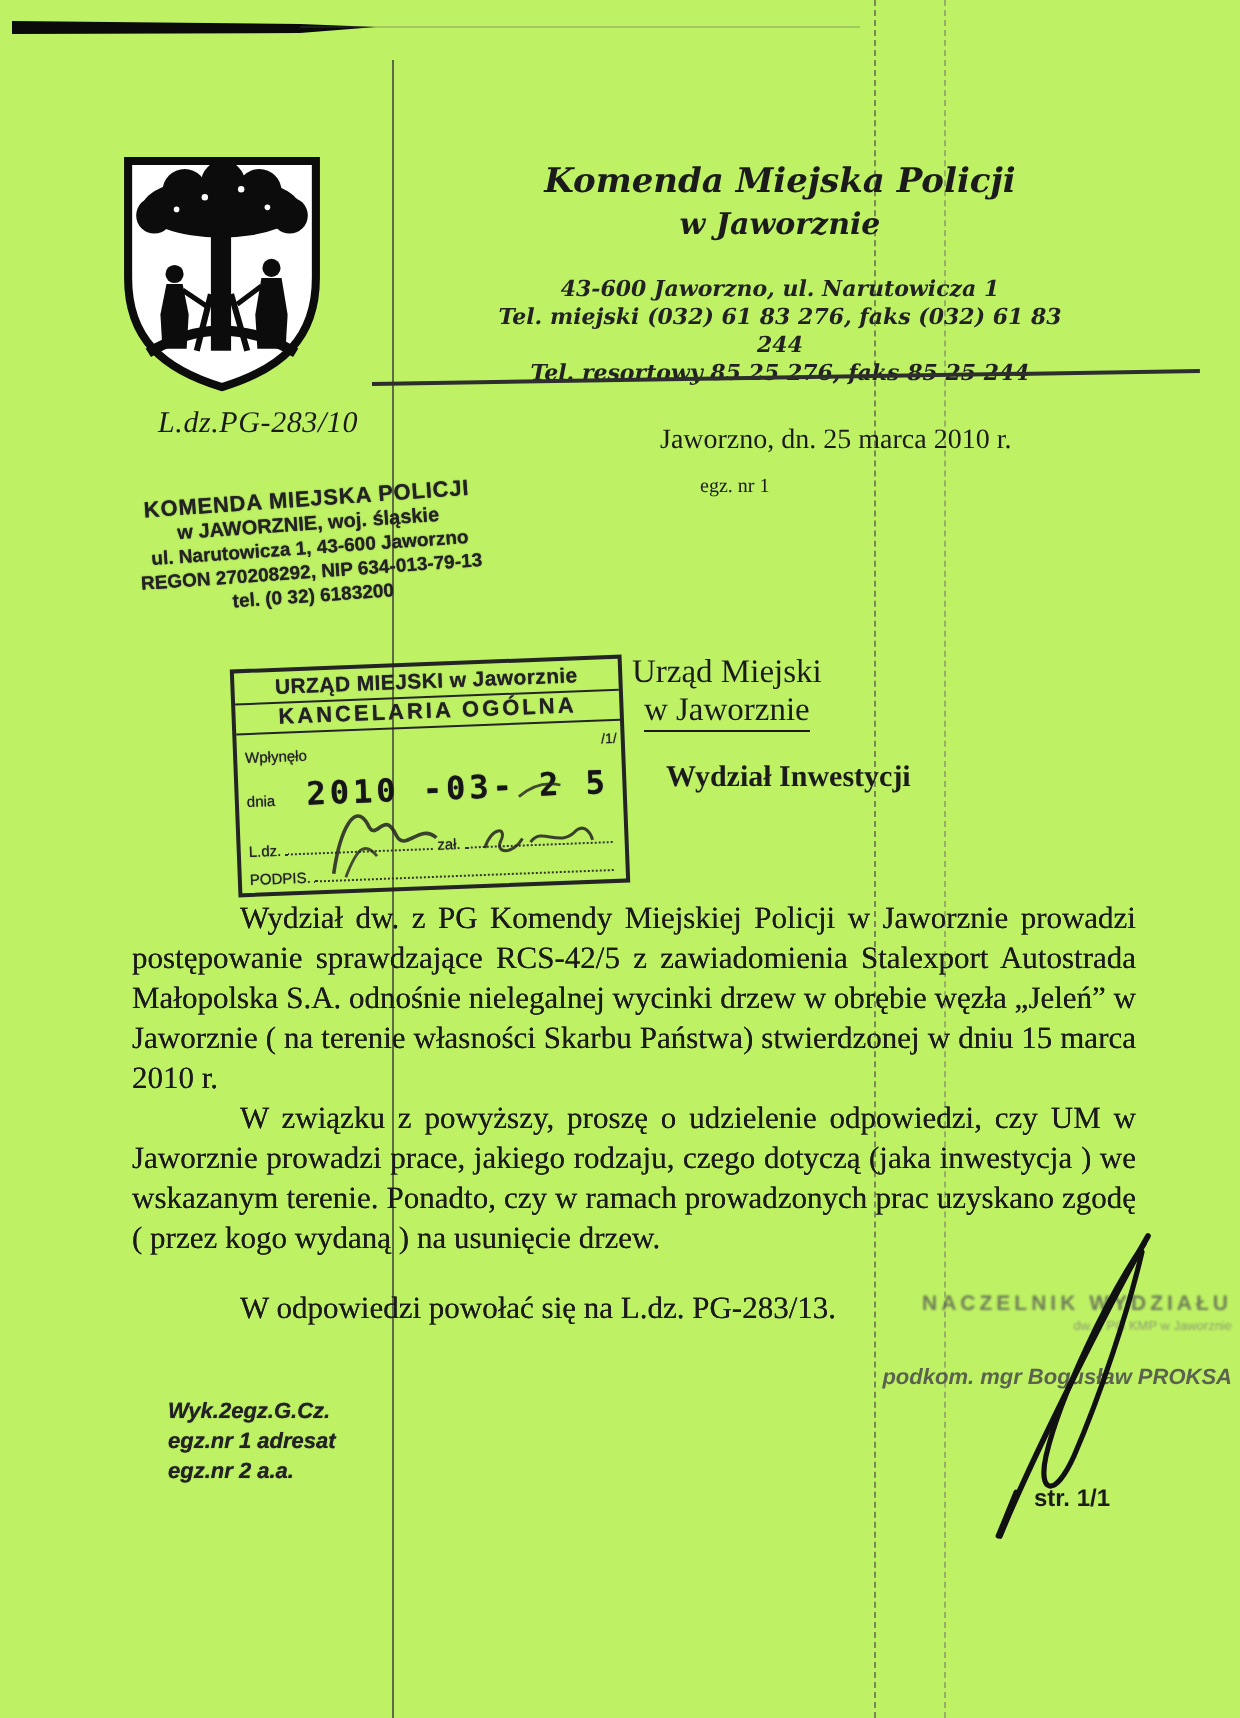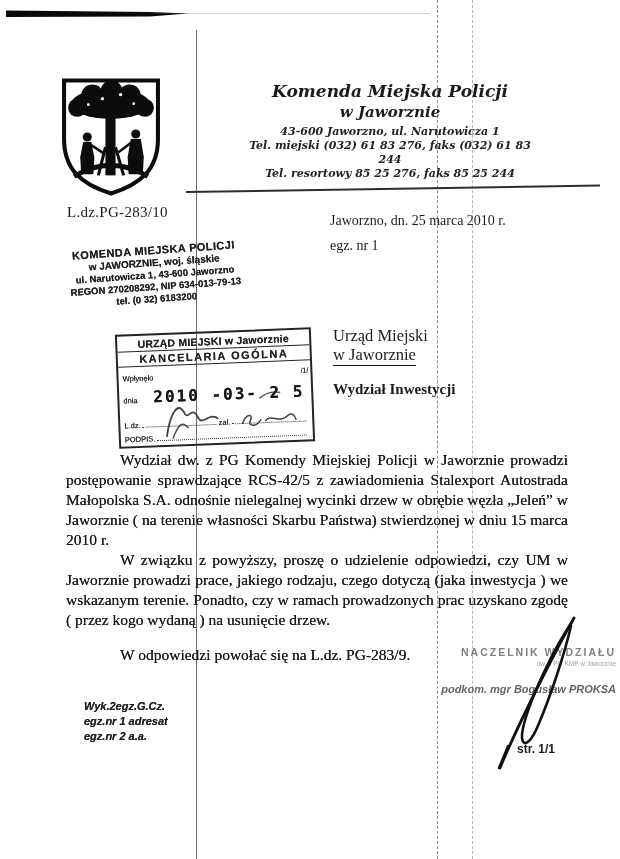--- a/index.html
+++ b/index.html
@@ -5,7 +5,7 @@
   html,body{margin:0;padding:0;background:#e8e8e8;}
   .page{
     position:relative;width:620px;height:859px;margin:0 auto;
-    background:#ffffff;overflow:hidden;
+    background:#bef264;overflow:hidden;
     font-family:"Liberation Serif", serif;color:#1b1b1b;
   }
   .abs{position:absolute;}

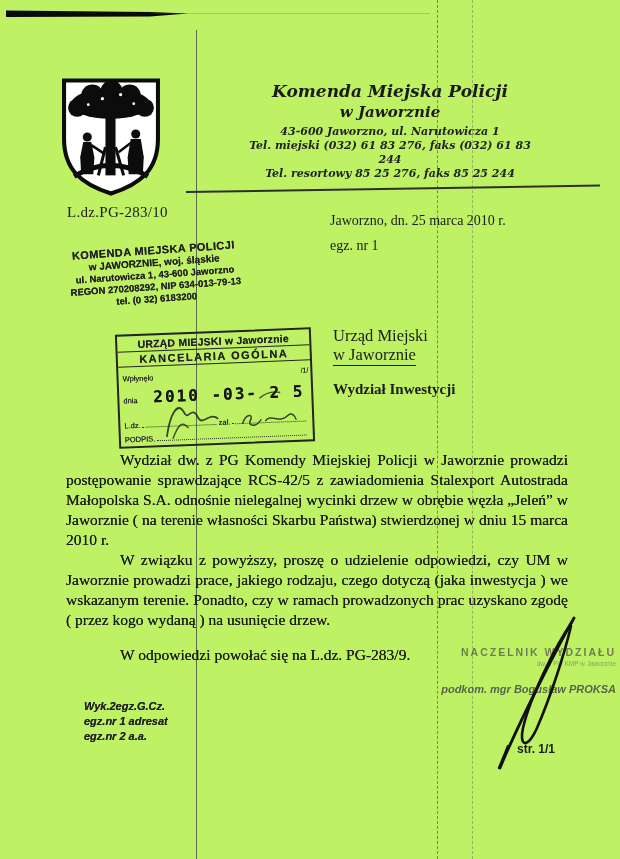--- a/index.html
+++ b/index.html
@@ -124,7 +124,7 @@
   <div class="abs letterhead">
     <div class="lh1">Komenda Miejska Policji</div>
     <div class="lh2">w Jaworznie</div>
-    <div class="lh-small" style="margin-top:3px;">43-600 Jaworzno, ul. Narutowicza 1</div>
+    <div class="lh-small" style="margin-top:16px;">43-600 Jaworzno, ul. Narutowicza 1</div>
     <div class="lh-small">Tel. miejski (032) 61 83 276, faks (032) 61 83 244</div>
     <div class="lh-small">Tel. resortowy 85 25 276, faks 85 25 244</div>
   </div>

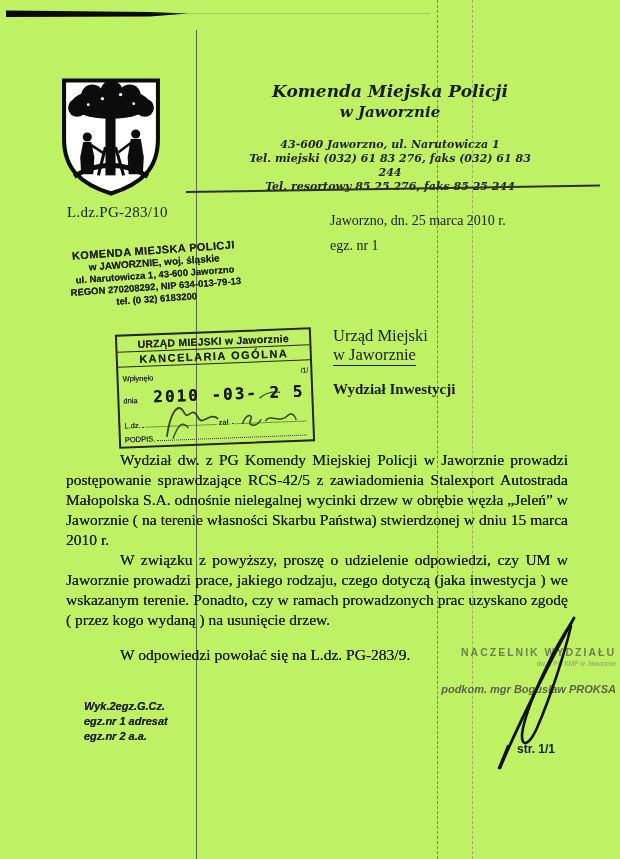--- a/index.html
+++ b/index.html
@@ -24,7 +24,7 @@
   .sep{left:186px;top:191px;width:414px;border-top:2px solid #2e2e2e;
     transform:rotate(-0.9deg);transform-origin:left center;}
 
-  .ldz{left:67px;top:204px;font-size:15px;letter-spacing:.3px;}
+  .ldz{left:79px;top:204px;font-size:15px;letter-spacing:.3px;font-style:italic;}
   .place-date{left:330px;top:213px;font-size:14px;}
   .copy-no{left:330px;top:238px;font-size:14px;}
 

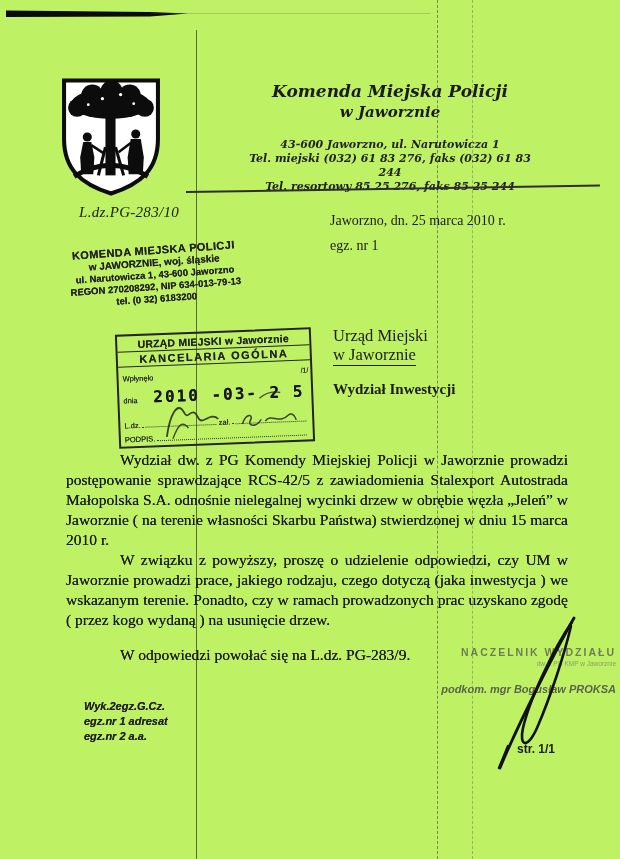--- a/index.html
+++ b/index.html
@@ -26,7 +26,7 @@
 
   .ldz{left:79px;top:204px;font-size:15px;letter-spacing:.3px;font-style:italic;}
   .place-date{left:330px;top:213px;font-size:14px;}
-  .copy-no{left:330px;top:238px;font-size:14px;}
+  .copy-no{left:350px;top:238px;font-size:10px;}
 
   
   .police-stamp{left:52px;top:244px;width:206px;text-align:center;

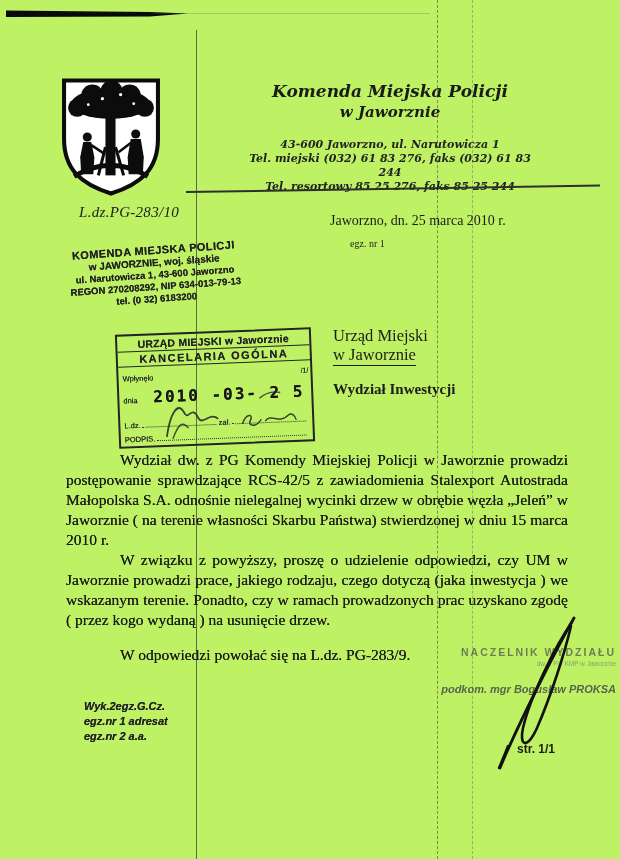--- a/index.html
+++ b/index.html
@@ -56,7 +56,7 @@
   .reg-podpis-row{bottom:2px;}
 
   
-  .addressee{left:333px;top:326px;font-size:16.5px;line-height:19px;}
+  .addressee{left:316px;top:326px;font-size:16.5px;line-height:19px;text-align:center;}
   .addr-underline{display:inline-block;border-bottom:1.6px solid #1b1b1b;padding-bottom:1px;}
   .department{left:333px;top:381px;font-size:15px;font-weight:bold;}
 

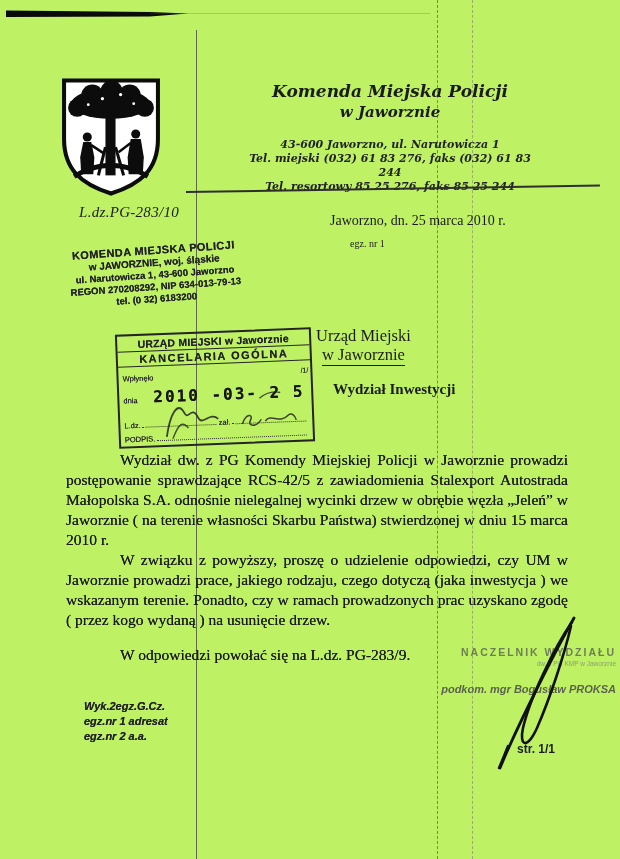--- a/index.html
+++ b/index.html
@@ -180,7 +180,7 @@
   <div class="abs body-text">
     <p>Wydział dw. z PG Komendy Miejskiej Policji w Jaworznie prowadzi postępowanie sprawdzające RCS-42/5 z zawiadomienia Stalexport Autostrada Małopolska S.A. odnośnie nielegalnej wycinki drzew w obrębie węzła „Jeleń” w Jaworznie ( na terenie własności Skarbu Państwa) stwierdzonej w dniu 15 marca 2010 r.</p>
     <p>W związku z powyższy, proszę o udzielenie odpowiedzi, czy UM w Jaworznie prowadzi prace, jakiego rodzaju, czego dotyczą (jaka inwestycja ) we wskazanym terenie. Ponadto, czy w ramach prowadzonych prac uzyskano zgodę ( przez kogo wydaną ) na usunięcie drzew.</p>
-    <p class="p3">W odpowiedzi powołać się na L.dz. PG-283/9.</p>
+    <p class="p3">W odpowiedzi powołać się na L.dz. PG-283/13.</p>
   </div>
 
   <div class="abs sig-block">

